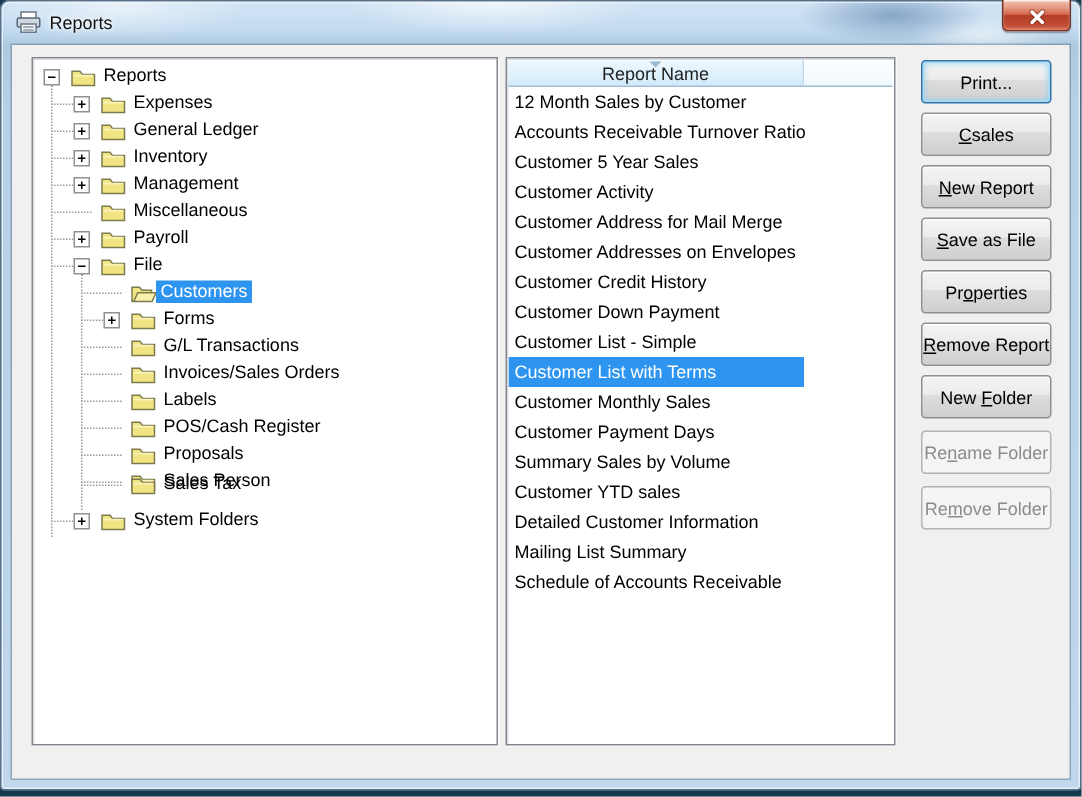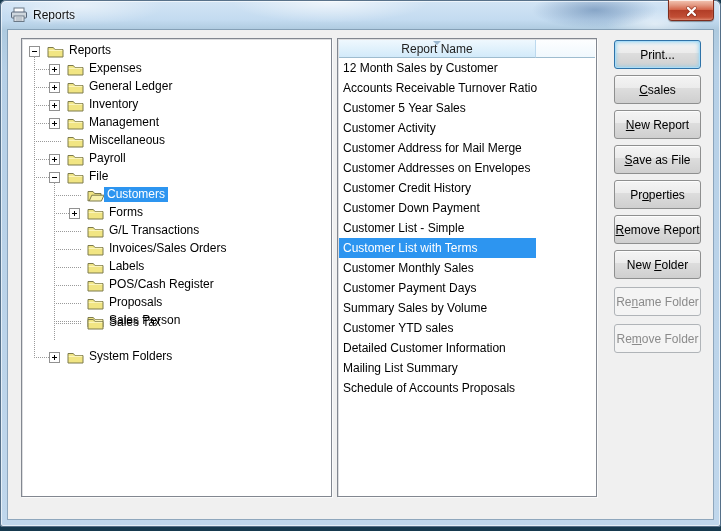--- a/index.html
+++ b/index.html
@@ -268,7 +268,7 @@
               </svg></span>
             <span class="tlabel" style="left: 83px;">Sales Tax</span>
           </div>
-          <div class="trow" style="top: 308px;">
+          <div class="trow" style="top: 298px;">
             <span class="stub" style="left: 11px; width: 15px;"></span>
             <span class="exp plus" style="left: 26px;"></span>
             <span class="ticon" style="left: 44px;"><svg width="17" height="14" viewBox="0 0 17 14">

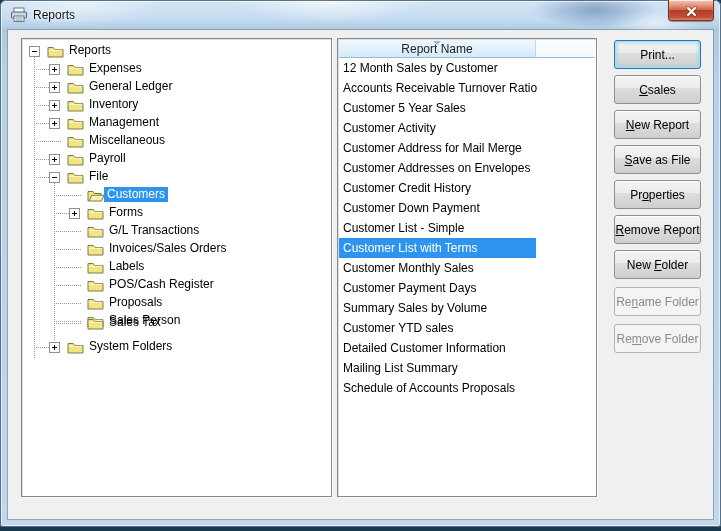--- a/index.html
+++ b/index.html
@@ -307,7 +307,7 @@
           <div class="lrow">Customer YTD sales</div>
           <div class="lrow">Detailed Customer Information</div>
           <div class="lrow">Mailing List Summary</div>
-          <div class="lrow">Schedule of Accounts Proposals</div>
+          <div class="lrow">Schedule of Accounts Receivable</div>
         </div>
     </div>
 

